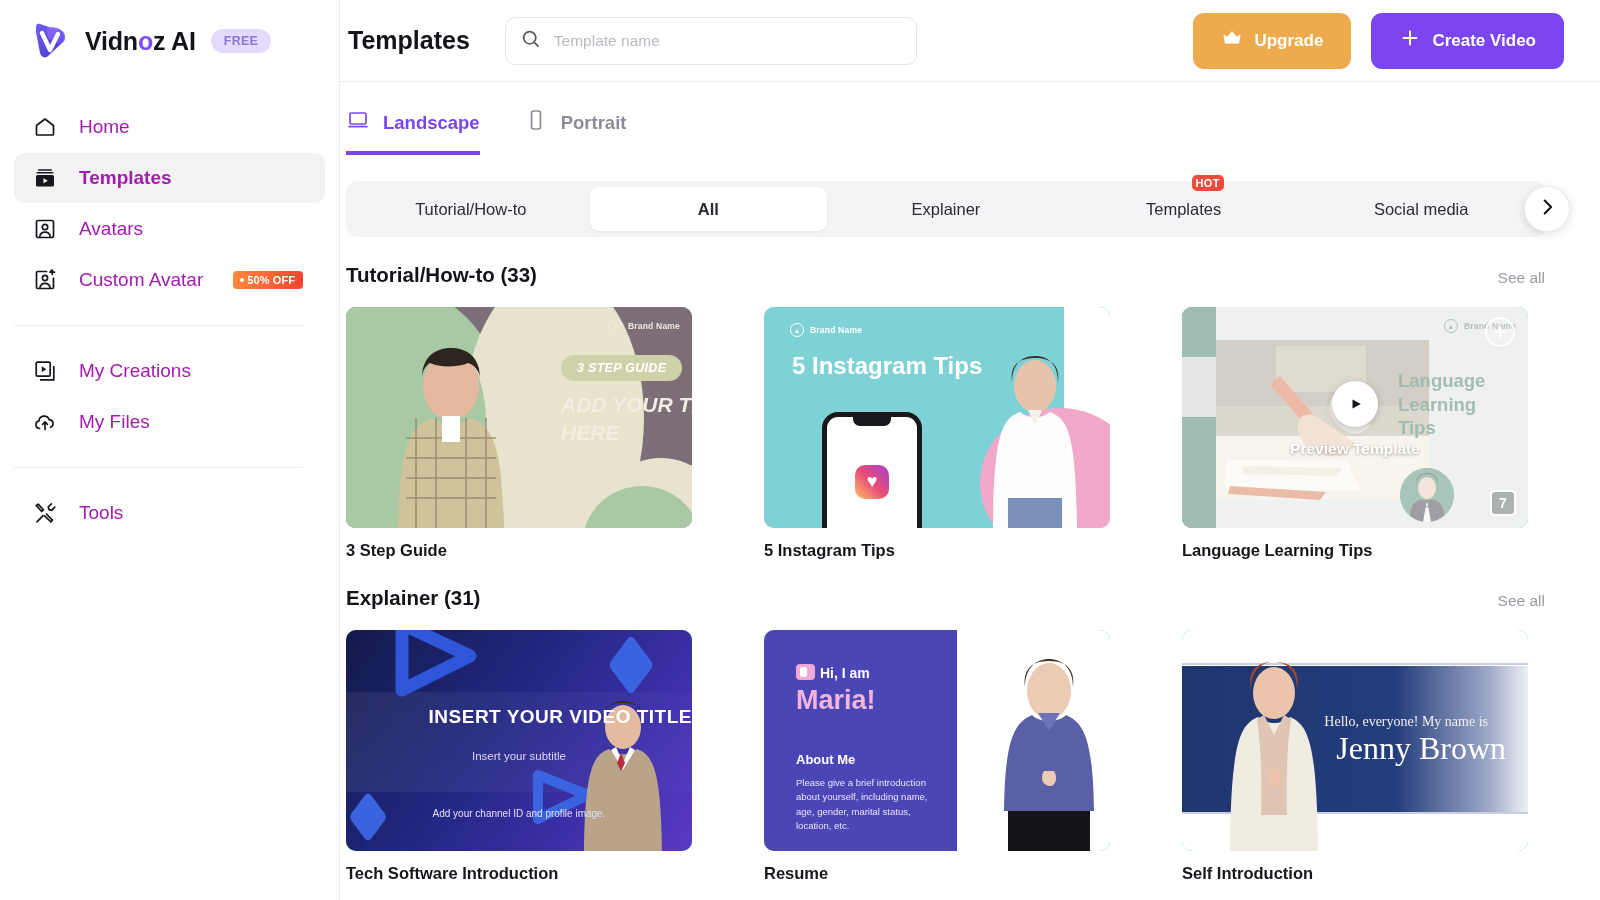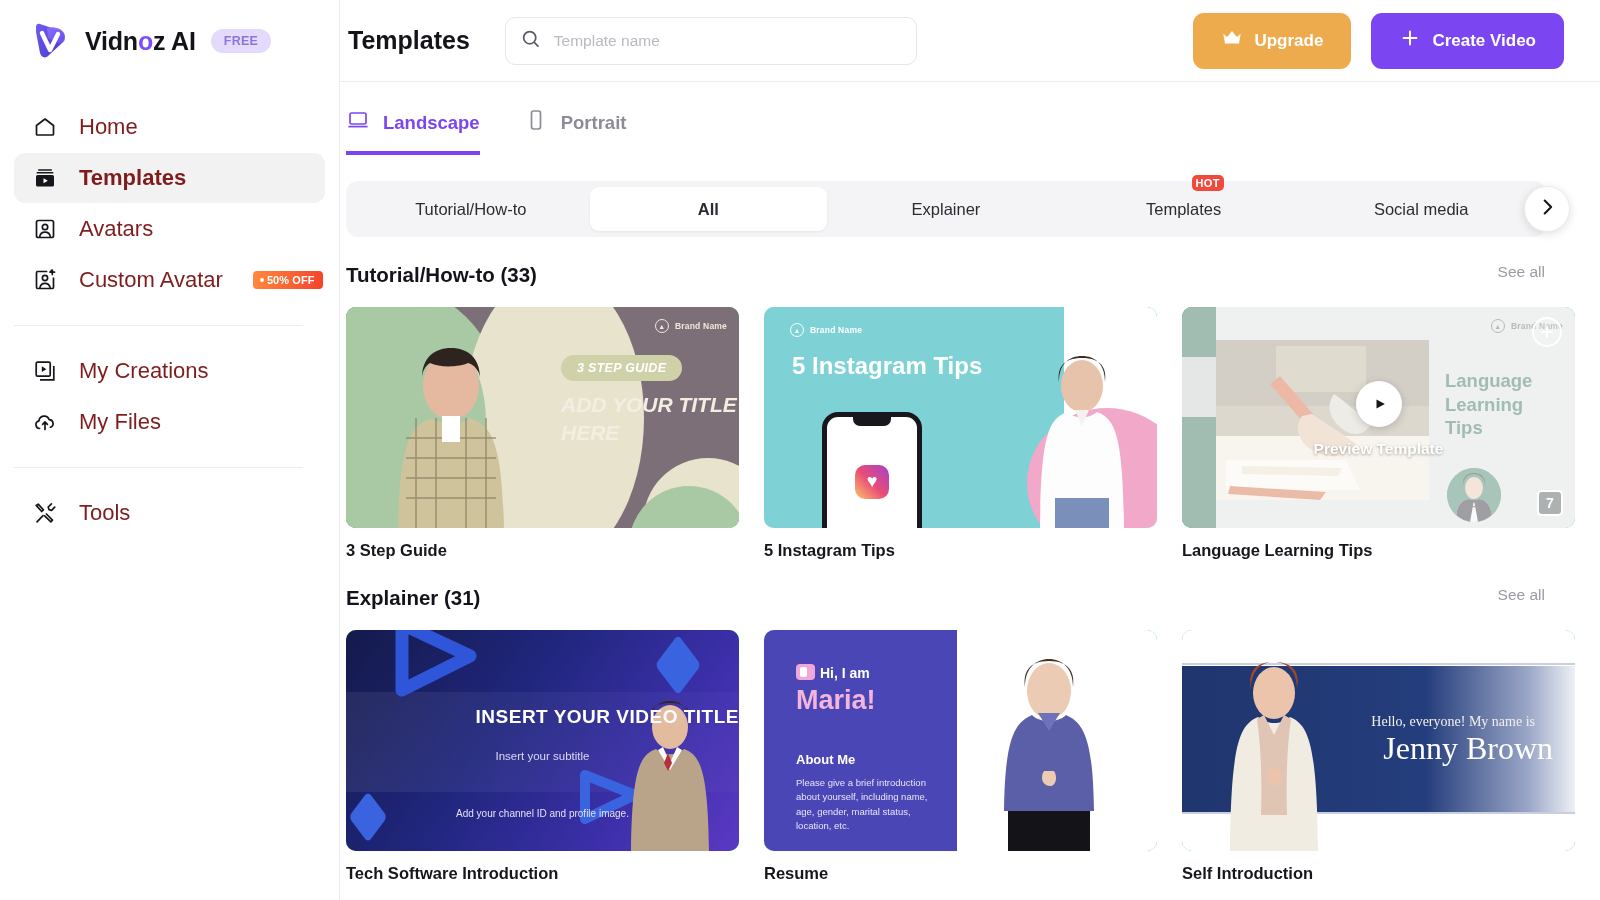--- a/index.html
+++ b/index.html
@@ -58,7 +58,7 @@
     display: flex; align-items: center; justify-content: center;
   }
   .nav-label {
-    font-size: 22px; color: #7f1d1d; white-space: nowrap;
+    font-size: 19px; color: #a21caf; white-space: nowrap;
   }
   .nav-item.active .nav-label { font-weight: bold; }
   .off-badge {

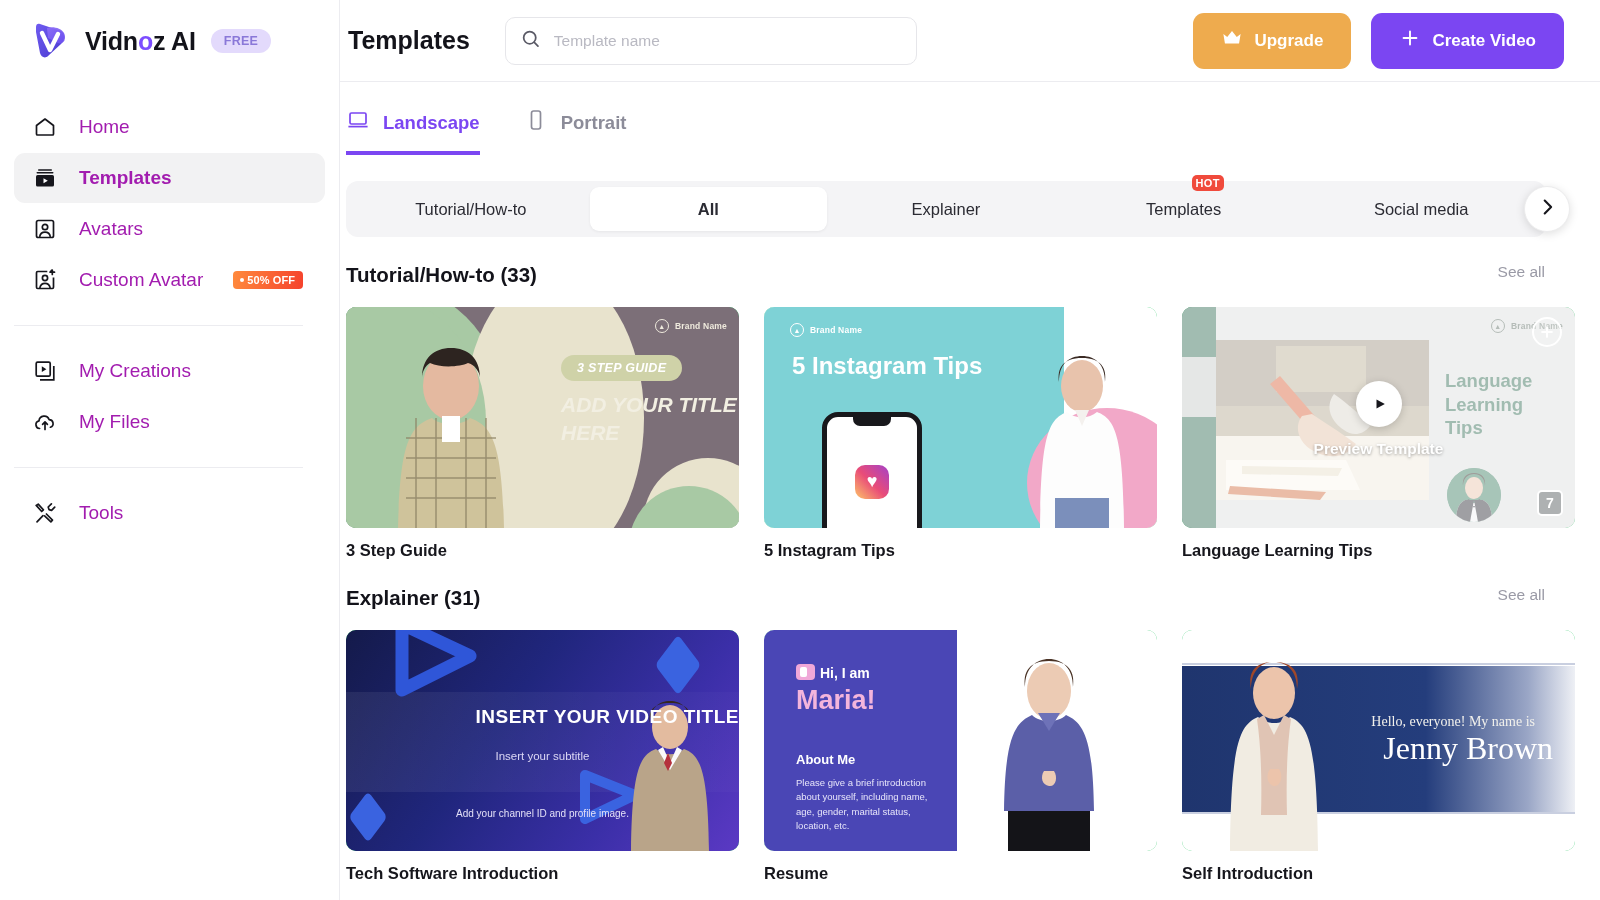--- a/index.html
+++ b/index.html
@@ -180,7 +180,7 @@
   
   .section { margin-top: 26px; padding-left: 6px; }
   .section-head {
-    display: flex; align-items: flex-start;
+    display: flex; align-items: flex-end;
     width: 1199px;
     margin-top: 24px;
   }

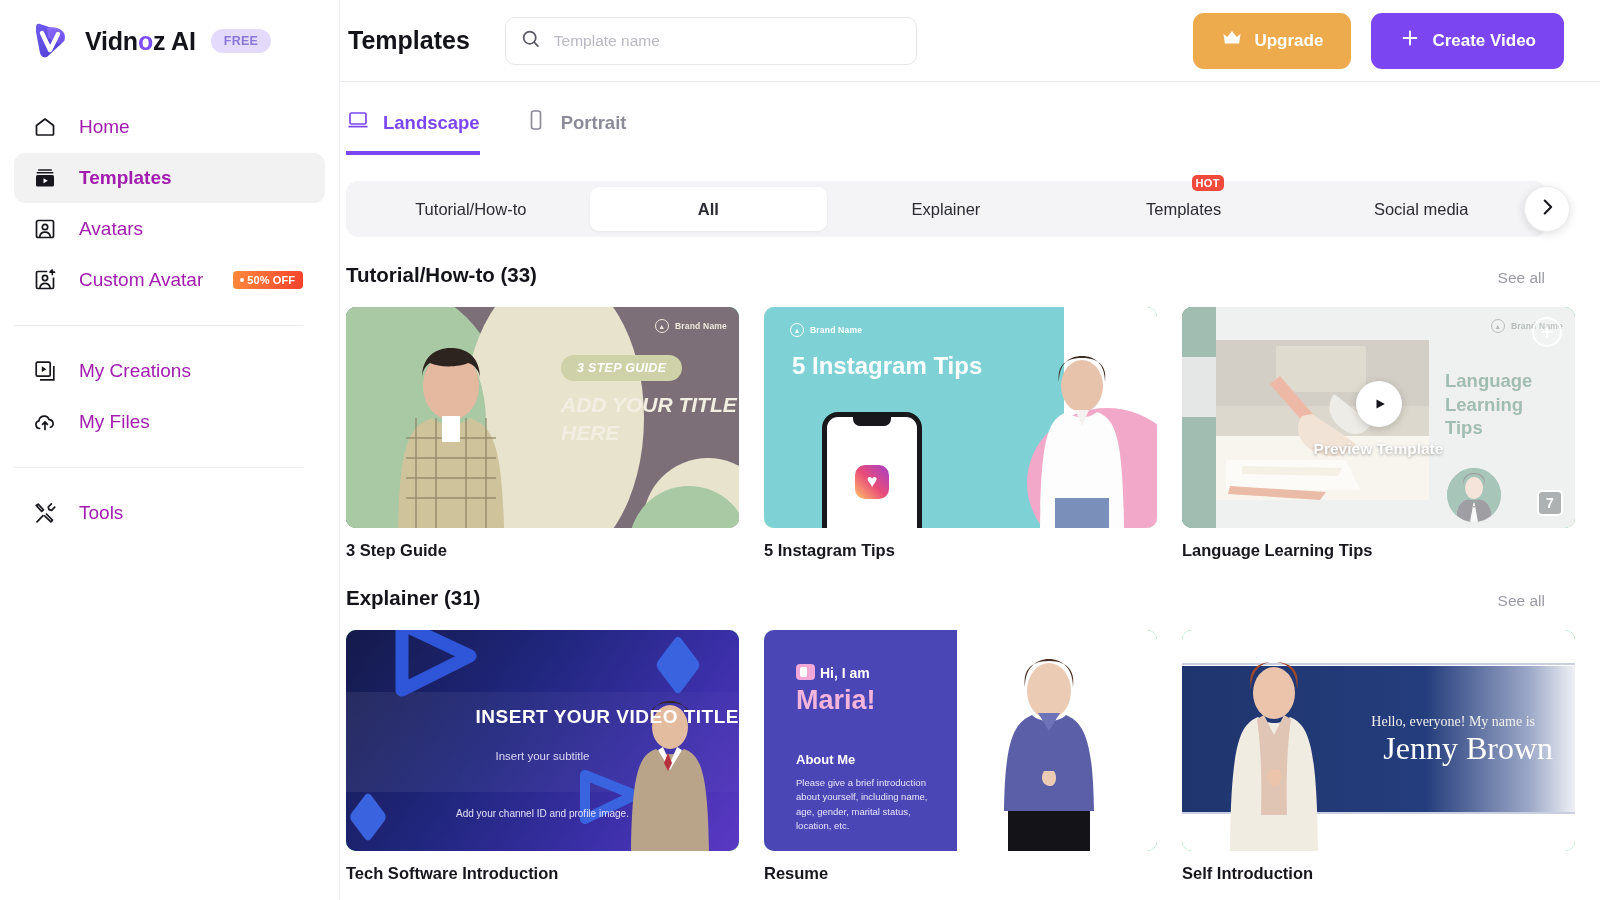--- a/index.html
+++ b/index.html
@@ -195,7 +195,7 @@
   }
   .card { width: 393px; cursor: pointer; position: relative; }
   .thumb {
-    width: 393px; height: 221px;
+    width: 346px; height: 221px;
     border-radius: 10px; overflow: hidden;
     position: relative; background: #22c55e;
   }

